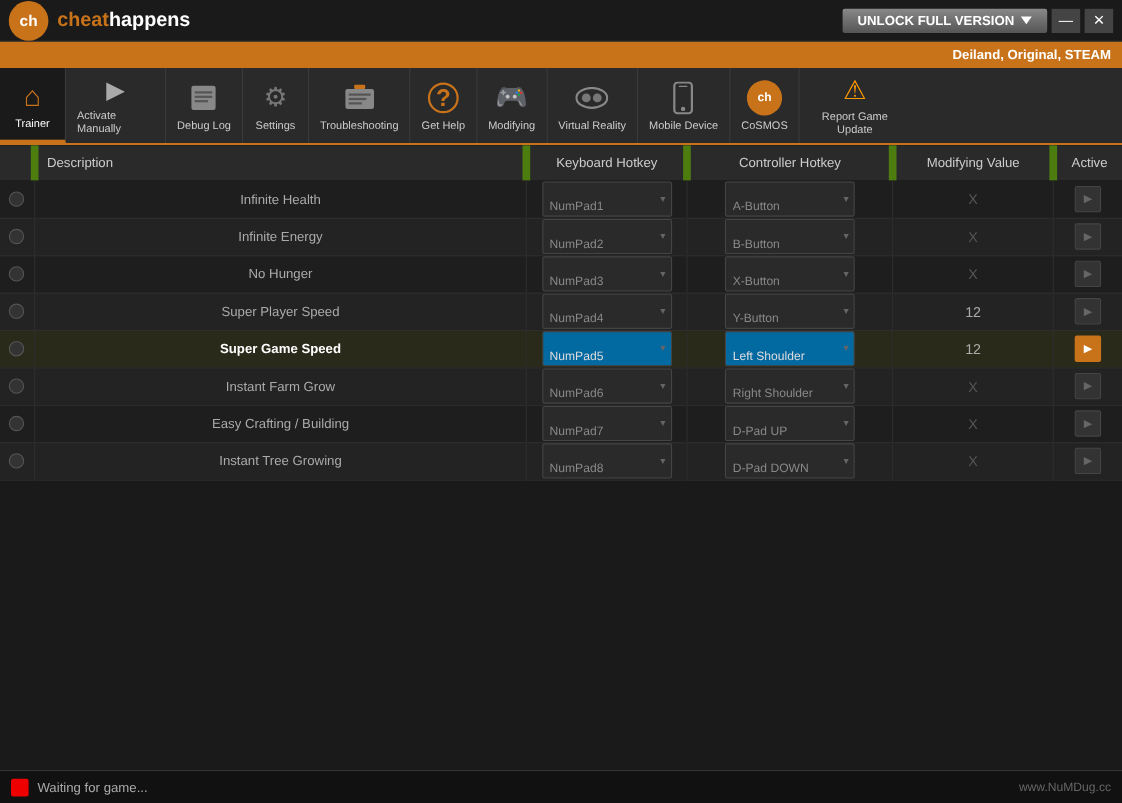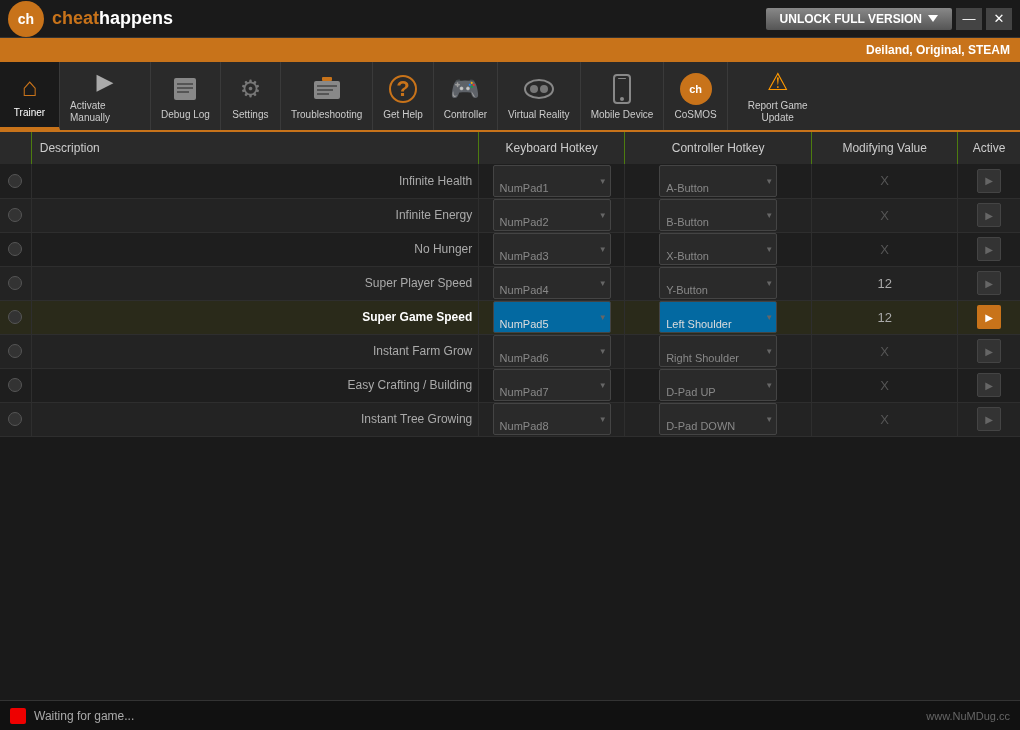--- a/index.html
+++ b/index.html
@@ -394,7 +394,7 @@
     <div class="nav-icon">
       <span style="font-size:24px;">🎮</span>
     </div>
-    <span class="nav-label">Controller</span>
+    <span class="nav-label">Modifying</span>
   </div>
 
   <div class="nav-item">

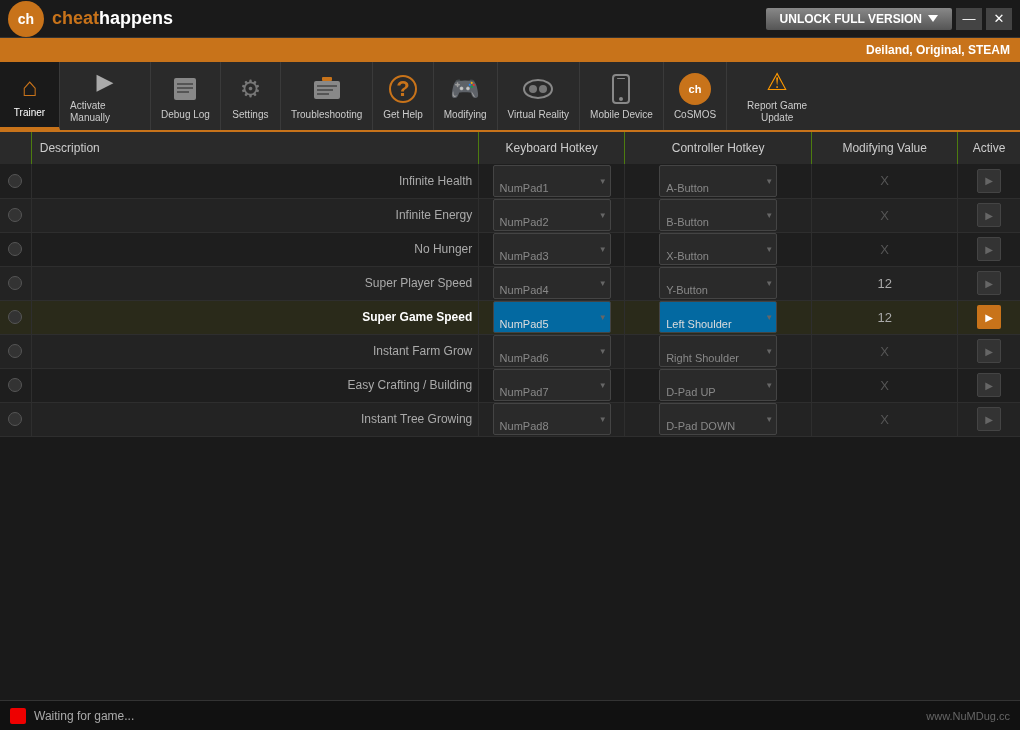--- a/index.html
+++ b/index.html
@@ -161,7 +161,7 @@
       color: #ccc;
       font-weight: normal;
       text-align: center;
-      border-right: 1px solid #4d7c0f;
+      border-right: 7px solid #4d7c0f;
       padding: 0 8px;
     }
     thead th:first-child { width: 30px; }

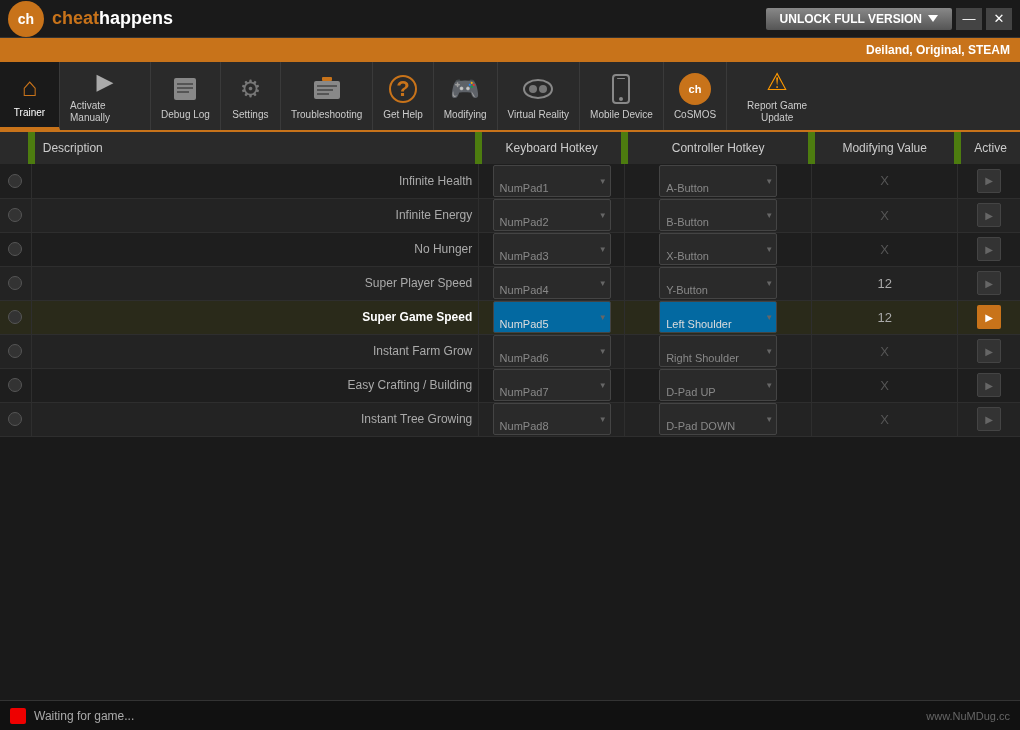--- a/index.html
+++ b/index.html
@@ -186,7 +186,7 @@
       padding: 0 6px;
       border-right: 1px solid #2e2e2e;
     }
-    tbody td:nth-child(2) { text-align: right; color: #aaa; }
+    tbody td:nth-child(2) { text-align: center; color: #aaa; }
     tbody tr.active-row td:nth-child(2) { color: white; font-weight: bold; }
     tbody td:last-child { border-right: none; }
 

